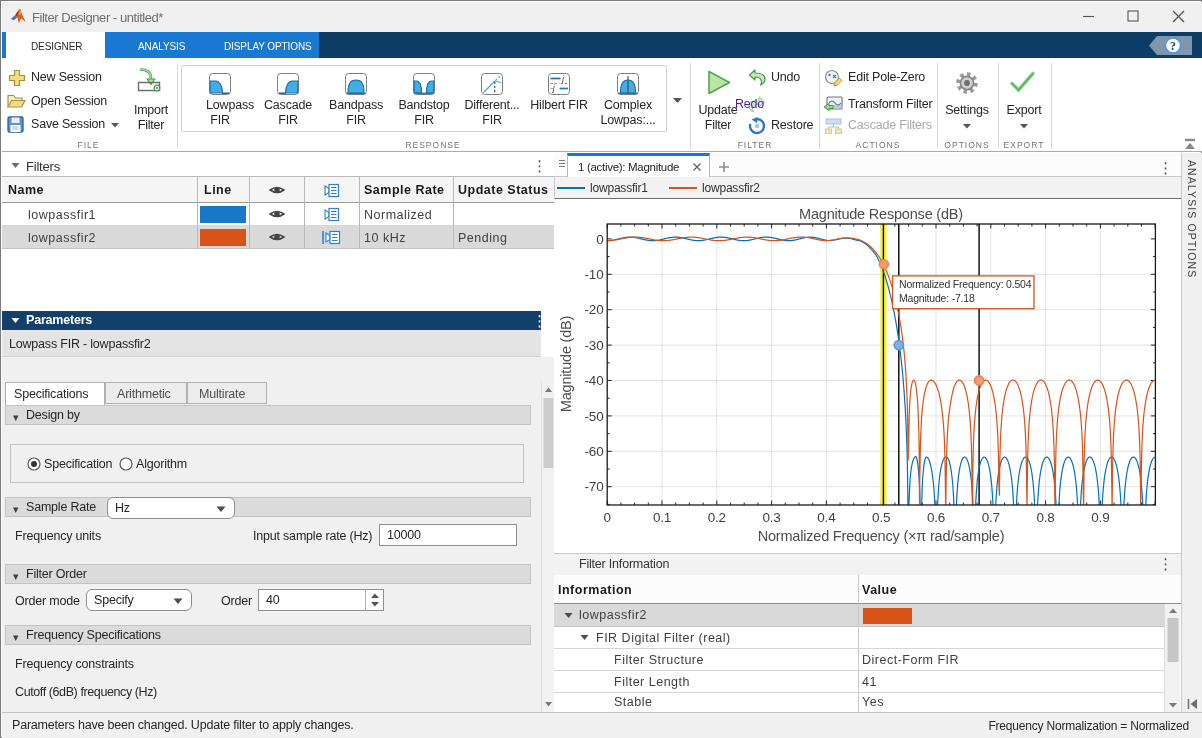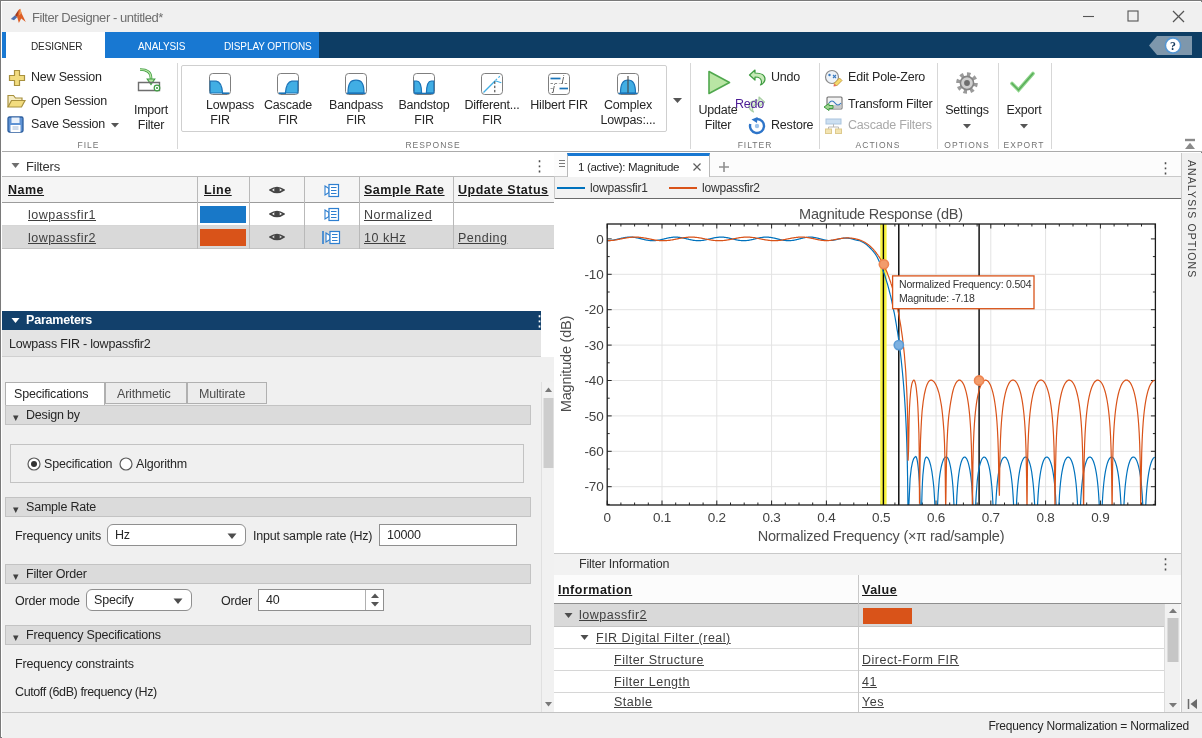--- a/index.html
+++ b/index.html
@@ -15,7 +15,7 @@
 .combo svg { position:absolute; right:8px; top:8px; }
 .tbox { position:absolute; background:#fff; border:1px solid #8f8f8f; height:22px; line-height:20px; padding-left:7px; color:#262626; }
 .dots { position:absolute; width:4px; color:#4d4d4d; font-size:15px; letter-spacing:0; }
-.tbl { letter-spacing:0.5px; color:#404040;text-decoration:underline; }
+.tbl { letter-spacing:0.5px; color:#404040; }
 </style></head><body>
 <div id="win">
 

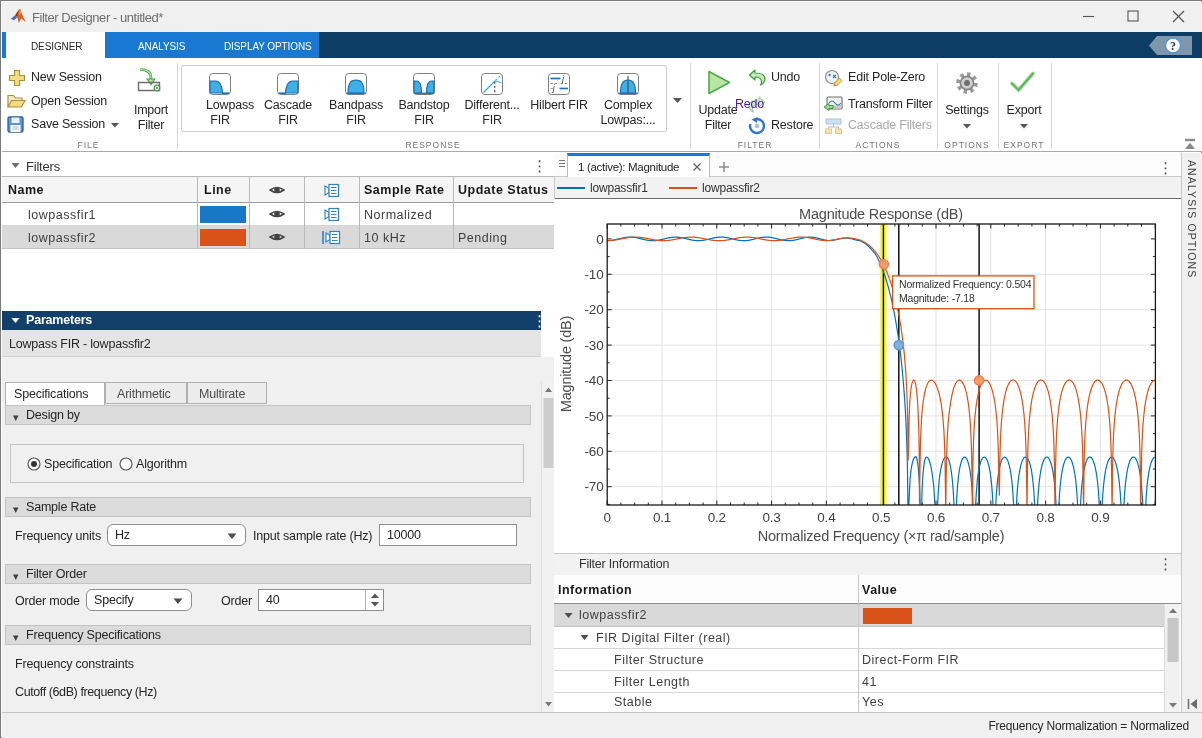--- a/index.html
+++ b/index.html
@@ -303,7 +303,7 @@
 <div class="lbl" style="left:135px;top:456px;">Algorithm</div>
 <div class="secbar" style="top:496px;"><span class="tri">▾</span>Sample Rate</div>
 <div class="lbl" style="left:14px;top:528px;">Frequency units</div>
-<div class="combo" style="left:106px;top:523px;width:139px;">Hz<svg width="10" height="7" viewBox="0 0 10 7">
+<div class="combo" style="left:106px;top:496px;width:128px;">Hz<svg width="10" height="7" viewBox="0 0 10 7">
         <path d="M0.5 0.5 L5 6 L9.5 0.5 Z" fill="#4d4d4d"></path>
       </svg></div>
 <div class="lbl" style="left:252px;top:528px;">Input sample rate (Hz)</div>

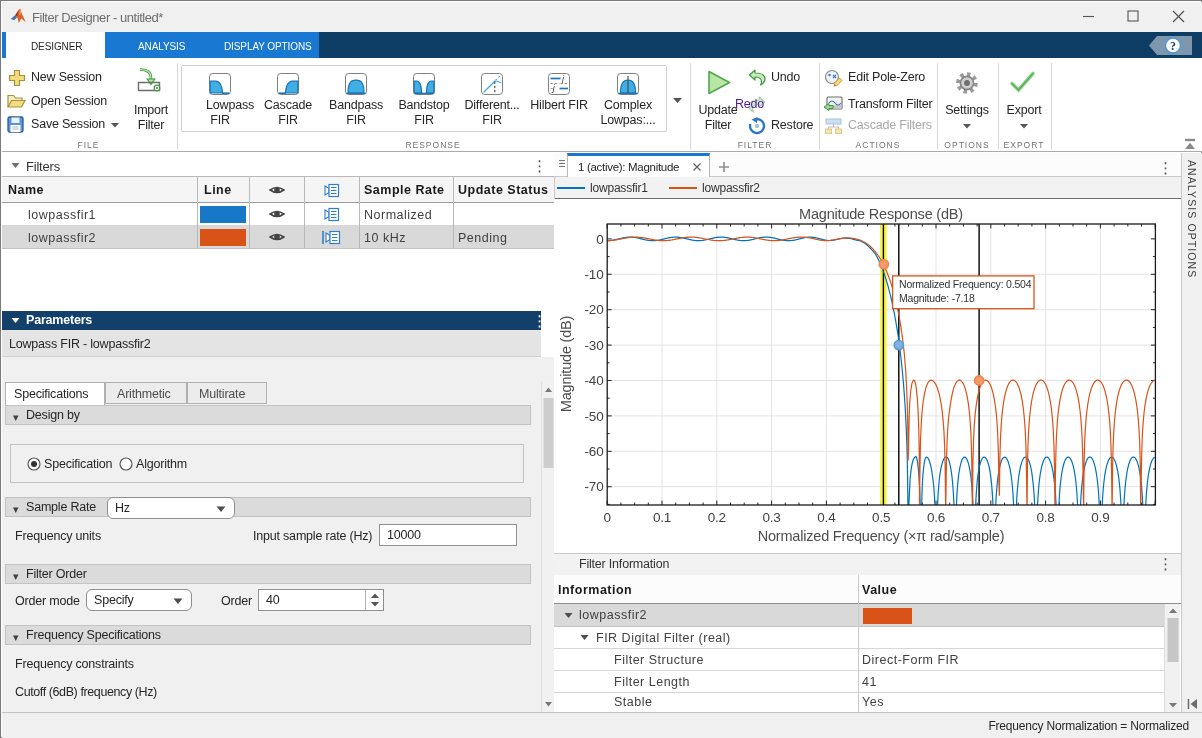--- a/index.html
+++ b/index.html
@@ -579,6 +579,7 @@
 <div class="lbl" style="left:1185px;top:159px;writing-mode:vertical-rl;font-size:10.5px;color:#404040;letter-spacing:1.1px;">ANALYSIS OPTIONS</div>
 
 <div class="abs" style="left:1px;top:711px;width:1200px;height:26px;background:#f0f0f0;border-top:1px solid #c3c3c3;"></div>
+<div class="lbl" style="left:11px;top:717px;">Parameters have been changed. Update filter to apply changes.</div>
 <div class="lbl" style="right:12px;top:718px;font-size:12px;">Frequency Normalization = Normalized</div>
 </div>
 </body></html>

